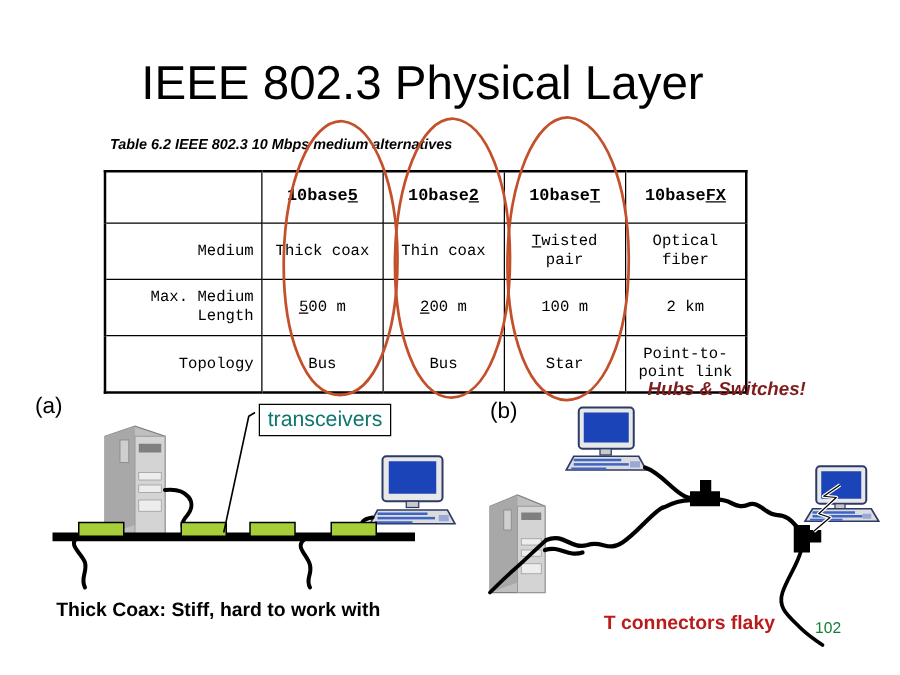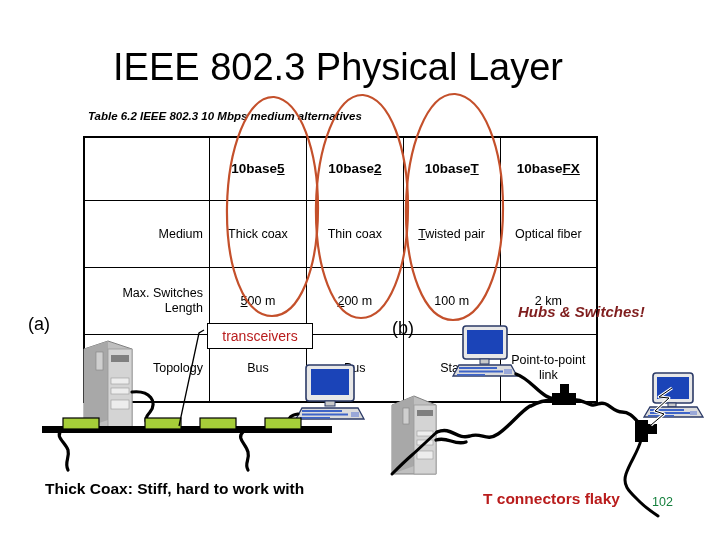--- a/index.html
+++ b/index.html
@@ -55,10 +55,11 @@
   }
   #medium-table td {
     border: 1px solid #000000;
-    padding: 13px 6px;
+    padding: 2px 6px;
     vertical-align: middle;
     line-height: 1.18;
     background: transparent;
+    font-family: Liberation Mono, monospace;
   }
   #medium-table tr.hdr td {
     font-weight: bold;

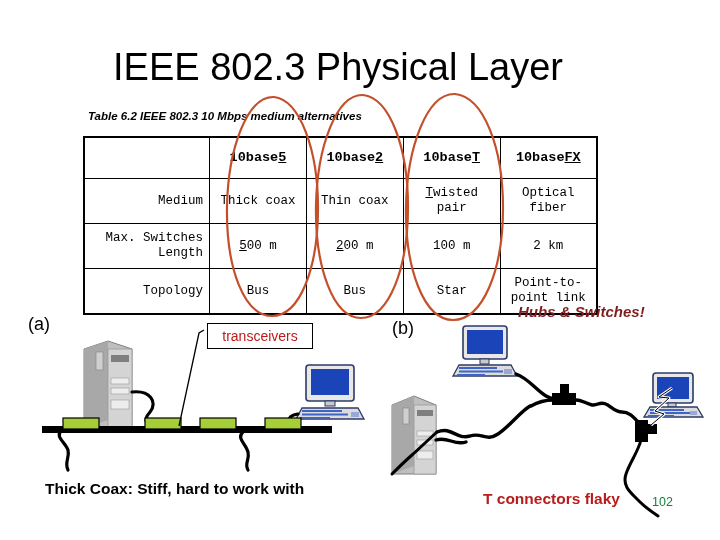--- a/index.html
+++ b/index.html
@@ -187,7 +187,7 @@
       </tr>
 
       <tr class="r2">
-        <td class="rowlabel">Max. Switches Length</td>
+        <td class="rowlabel">Max. Medium Length</td>
         <td class="val"><span class="u">5</span><span>00 m</span></td>
         <td class="val"><span class="u">2</span><span>00 m</span></td>
         <td class="val"><span class="u"></span><span>100 m</span></td>

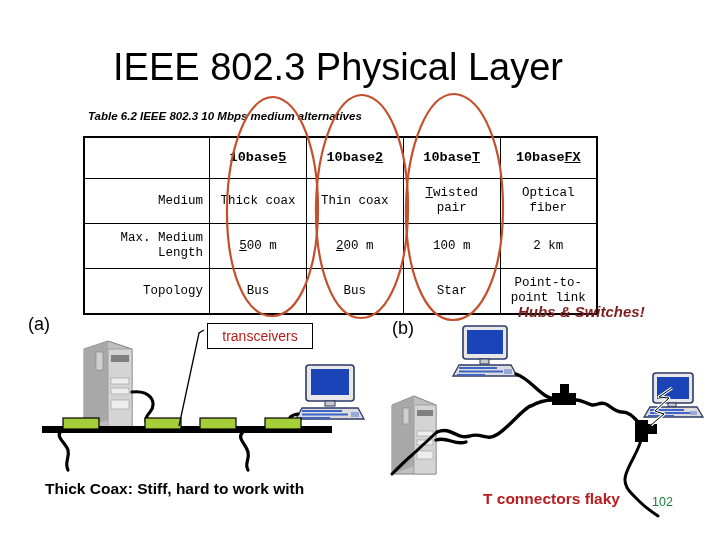--- a/index.html
+++ b/index.html
@@ -134,10 +134,10 @@
     height: 24px;
     border: 1px solid #000000;
     background: #ffffff;
-    font-size: 14px;
+    font-size: 17px;
     line-height: 24px;
     text-align: center;
-    color: #b91c1c;
+    color: #0f766e;
   }
 
   

